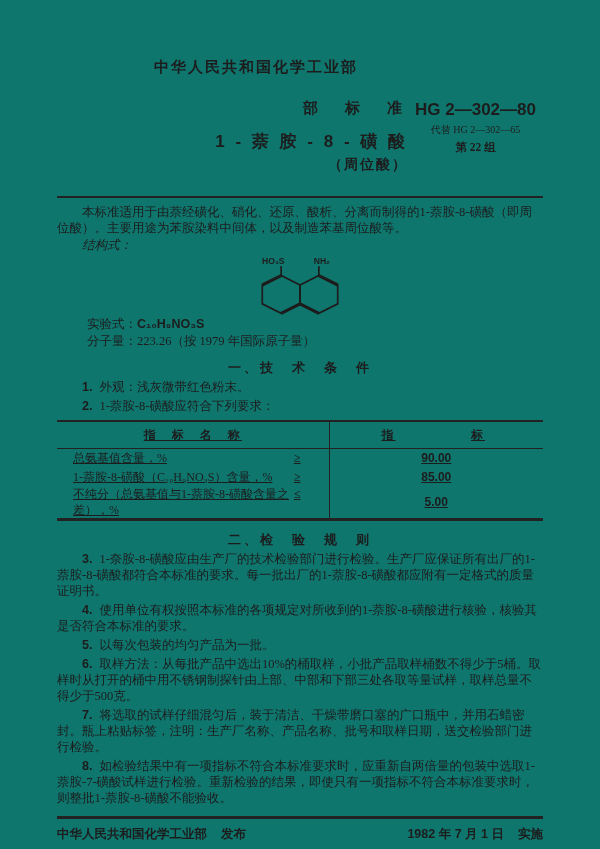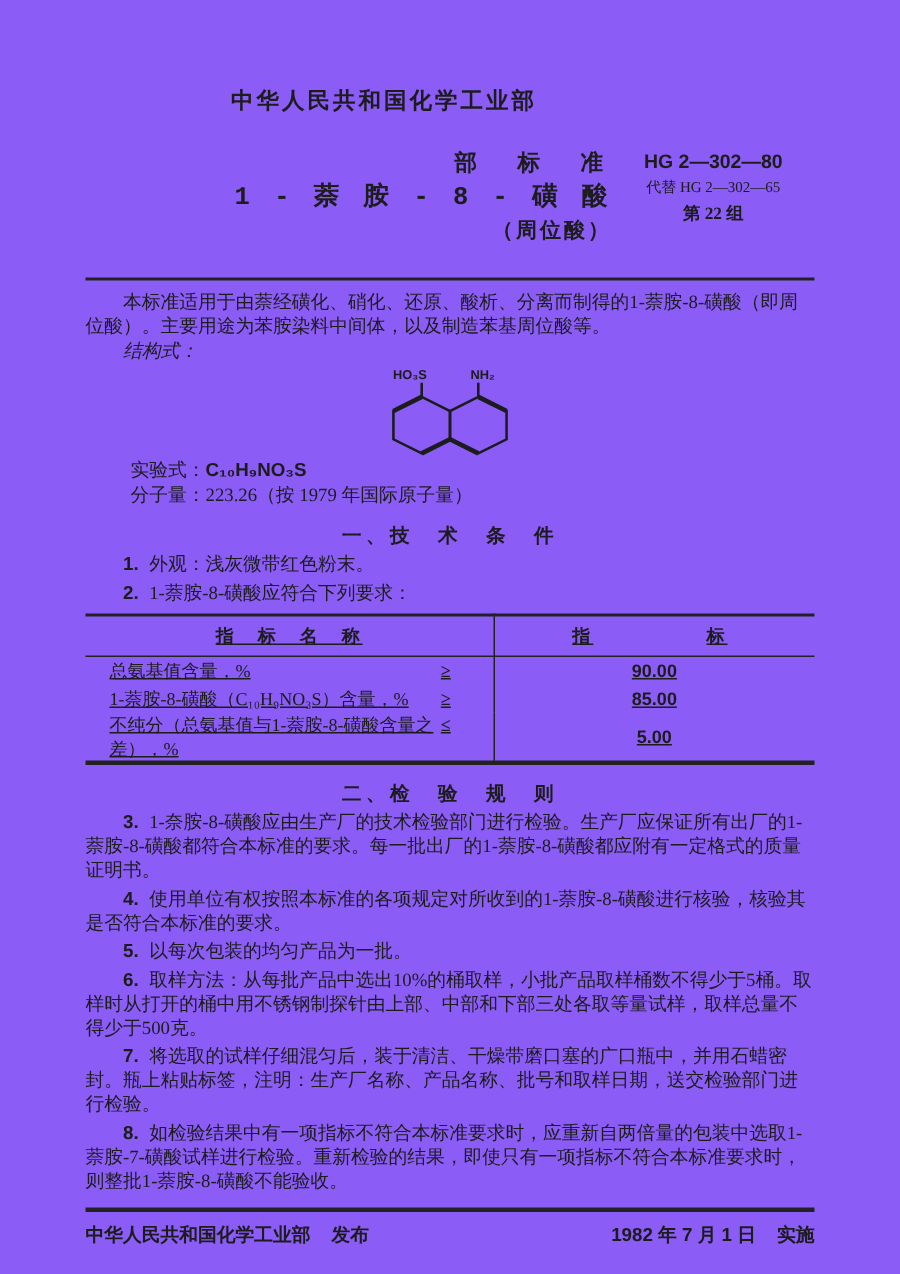--- a/index.html
+++ b/index.html
@@ -6,7 +6,7 @@
   html, body { background: #fff; }
   .page {
     width: 600px; height: 849px;
-    background: #8b5cf6;
+    background: #0f766e;
     color: #1c1c1c;
     font-family: "Liberation Serif", serif;
     padding: 58px 57px 0 57px;

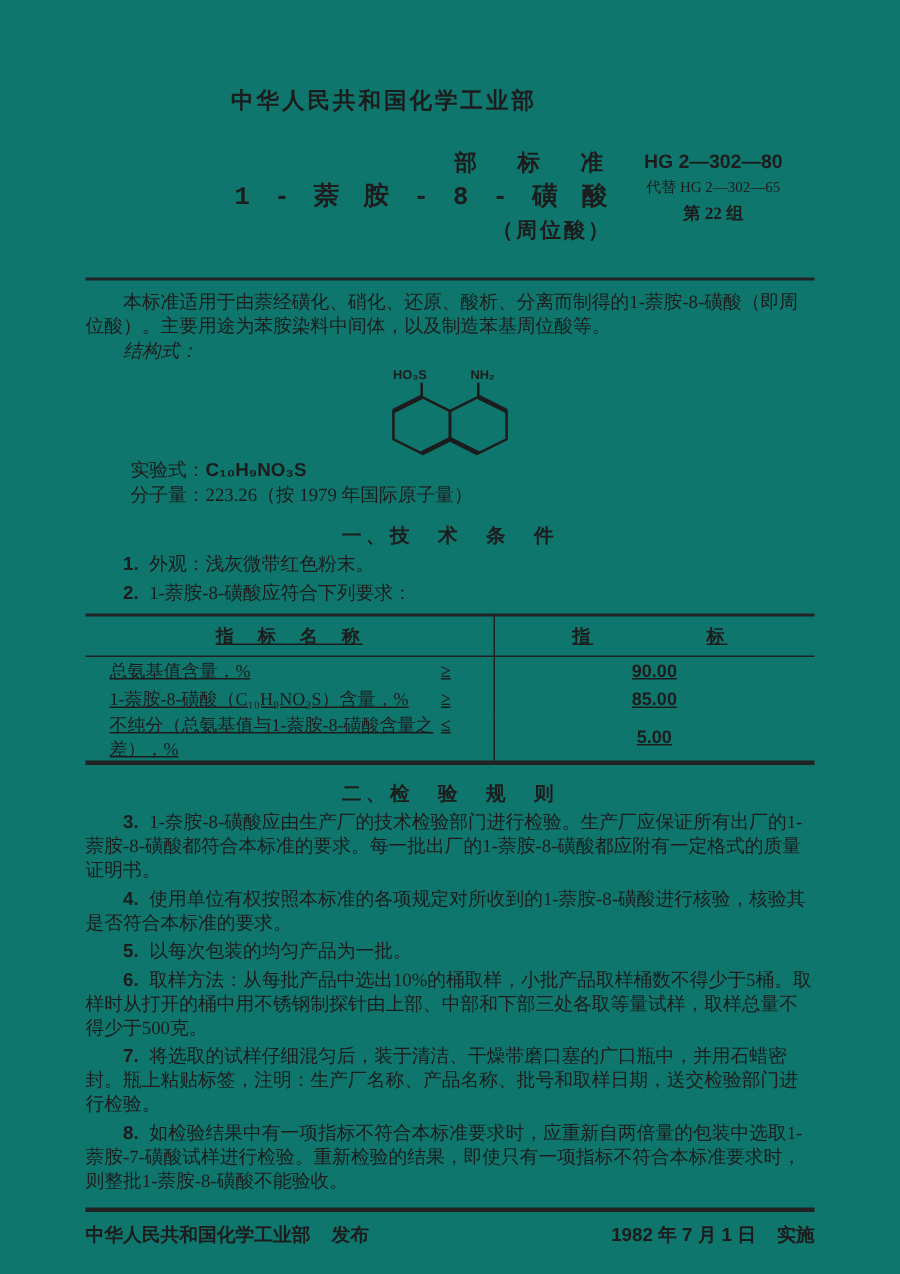--- a/index.html
+++ b/index.html
@@ -37,7 +37,7 @@
     font-weight: bold; font-size: 14px; letter-spacing: 2px;
   }
   .header-codes { width: 150px; text-align: center; padding-top: 1px; }
-  .code-main { font-family: "Liberation Sans", sans-serif; font-weight: bold; font-size: 13px; }
+  .code-main { font-family: "Liberation Sans", sans-serif; font-weight: bold; font-size: 17px; }
   .code-replace { font-size: 10px; margin-top: 3px; }
   .code-group { font-size: 11.5px; margin-top: 3px; font-weight: bold; }
   .rule { height: 2px; background: #222; margin-top: 22px; }

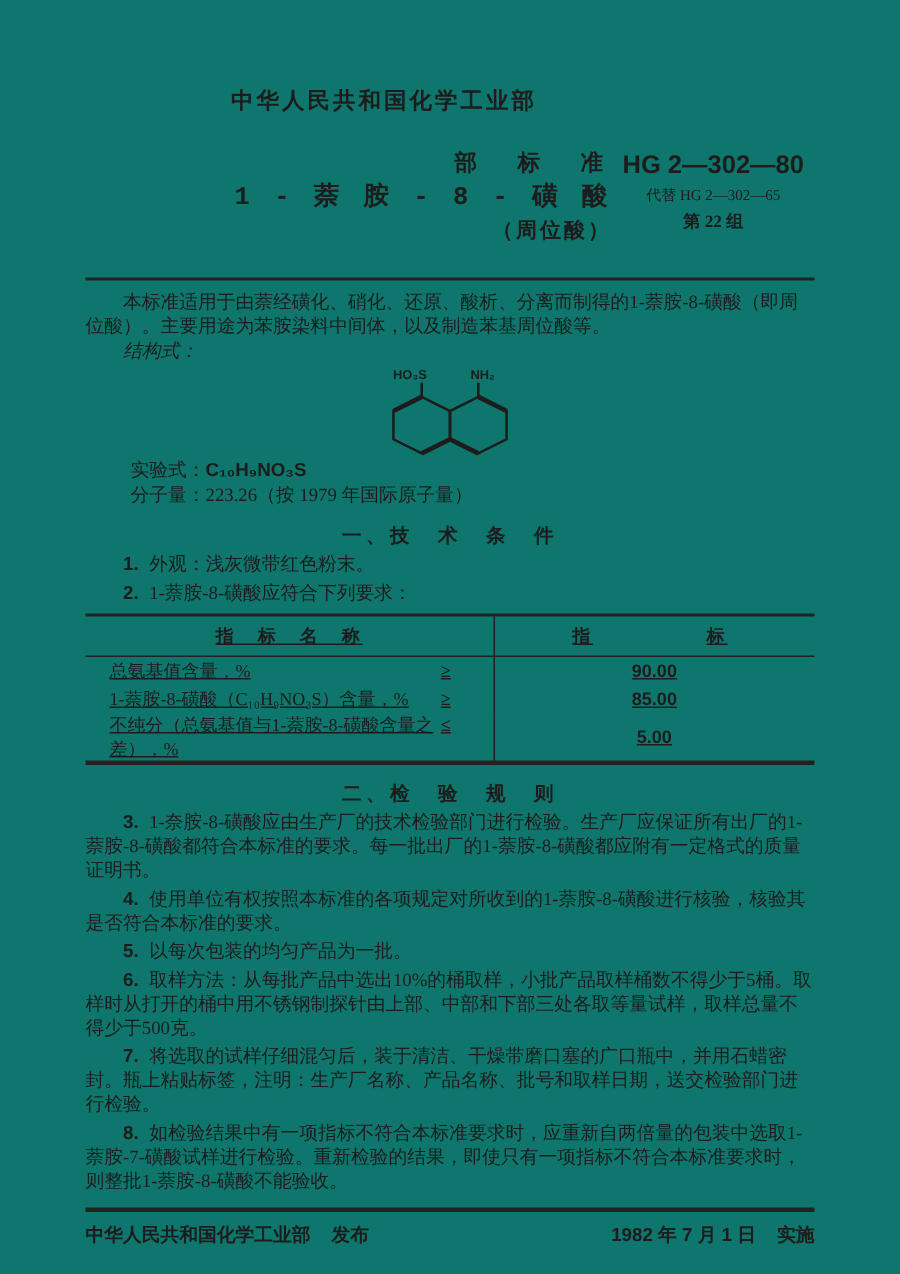--- a/index.html
+++ b/index.html
@@ -26,8 +26,8 @@
     font-weight: bold; font-size: 15px; letter-spacing: 6px;
   }
   .doc-title {
-    margin-top: 1px;
-    font-family: Liberation Mono, monospace;
+    margin-top: 12px;
+    font-family: Liberation Sans, sans-serif;
     font-weight: bold; font-size: 17px; letter-spacing: 3px;
     white-space: nowrap;
   }

